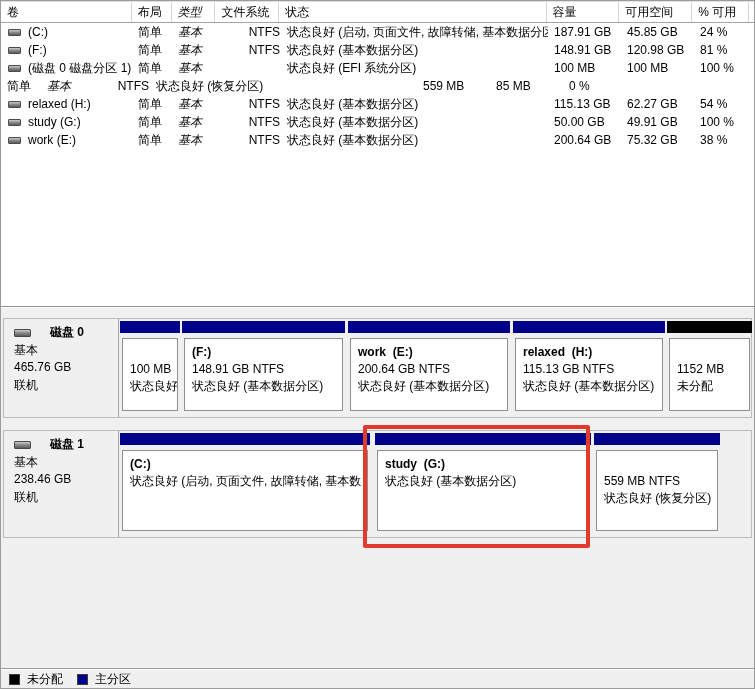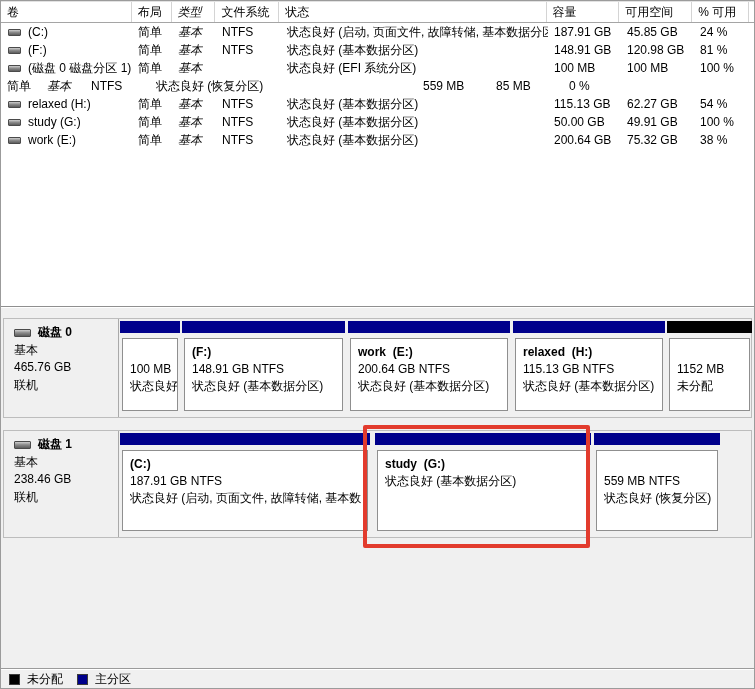--- a/index.html
+++ b/index.html
@@ -22,7 +22,7 @@
       overflow:hidden;white-space:nowrap;}
   .trow{display:flex;height:18px;align-items:center;}
   .td{padding-left:6px;overflow:hidden;white-space:nowrap;}
-  .c0{width:131px;}.c1{width:40px;}.c2{width:44px;font-style:italic;}.c3{width:64px;}
+  .c0{width:131px;}.c1{width:40px;}.c2{width:44px;font-style:italic;}.c3{width:64px;text-align:right;}
   .c4{width:268px;}.c5{width:73px;}.c6{width:73px;}.c7{width:57px;}
   .cfill{flex:1;}
   .td.c0{display:flex;align-items:center;padding-left:7px;}

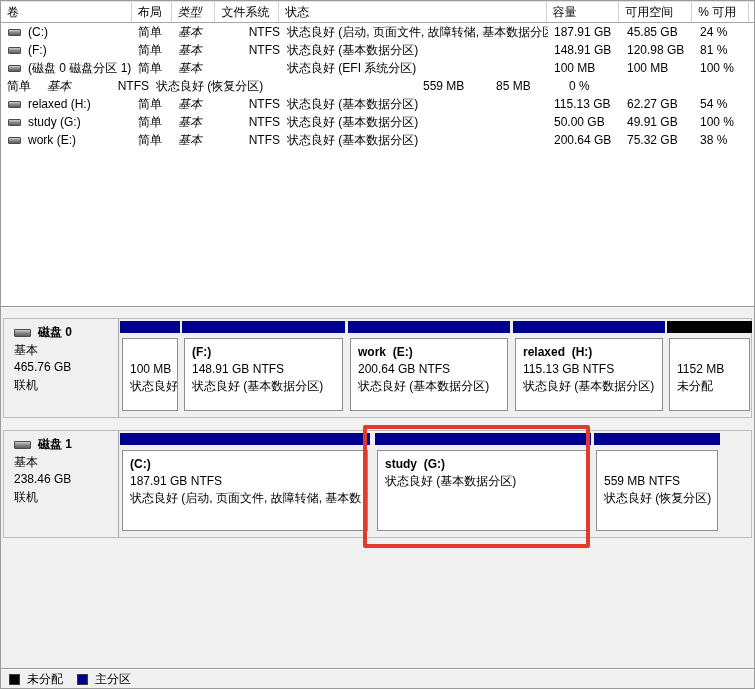--- a/index.html
+++ b/index.html
@@ -38,7 +38,7 @@
            border:1px solid #bdbdbd;}
   .dinfo{position:absolute;left:0;top:0;bottom:0;width:115px;border-right:1px solid #a9a9a9;
          padding:5px 4px 0 10px;line-height:17.5px;background:var(--pane-gray);}
-  .dtitle{font-weight:bold;display:flex;align-items:center;}
+  .dtitle{font-weight:bold;display:flex;align-items:center;gap:12px;}
   .disk-icon{display:inline-block;width:17px;height:8px;margin-right:7px;
       background:linear-gradient(180deg,#cfcfcf 0%,#8d8d8d 45%,#5d5d5d 100%);
       border:1px solid #4a4a4a;border-radius:1px;}

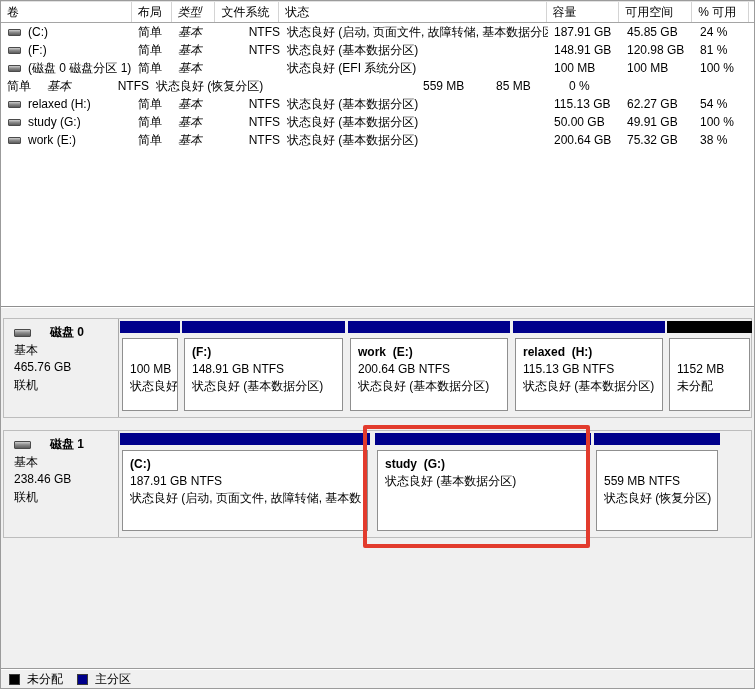--- a/index.html
+++ b/index.html
@@ -251,7 +251,6 @@
       <div class="strip primary"></div>
       <div class="pbody">
         <div class="pline pname">(C:)</div>
-        <div class="pline">187.91 GB NTFS</div>
         <div class="pline">状态良好 (启动, 页面文件, 故障转储, 基本数</div>
       </div>
     </div>

